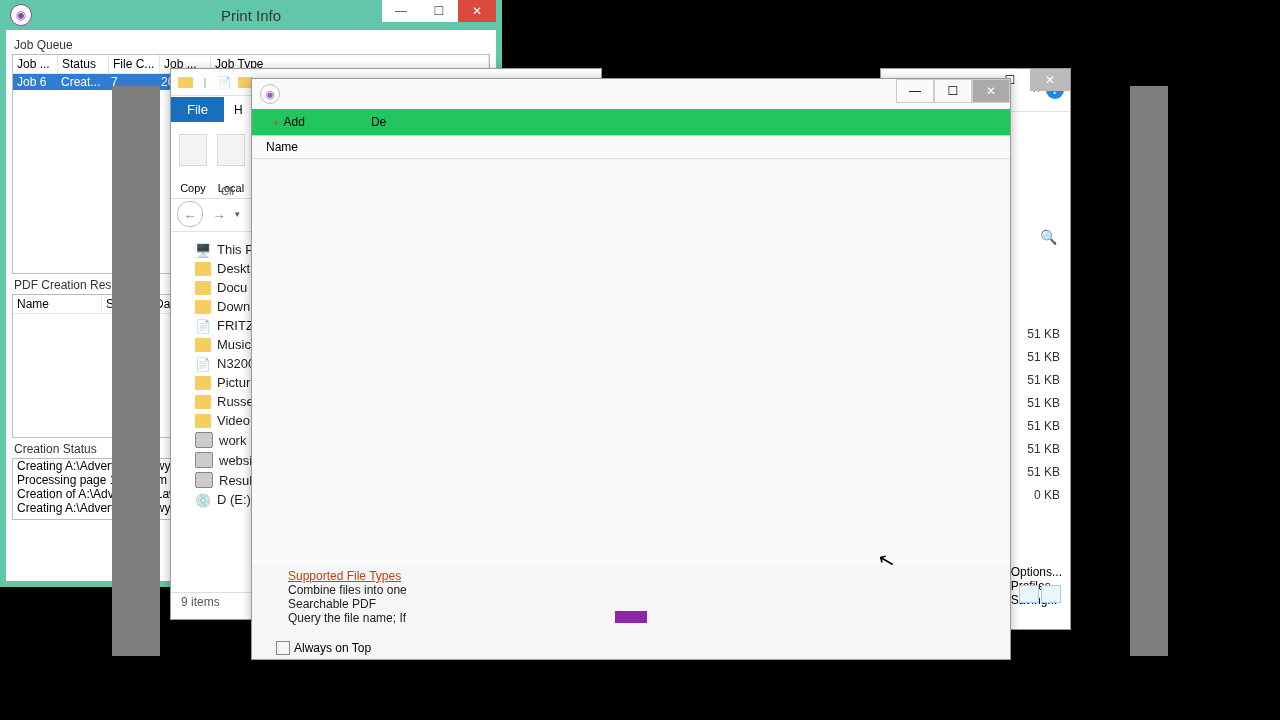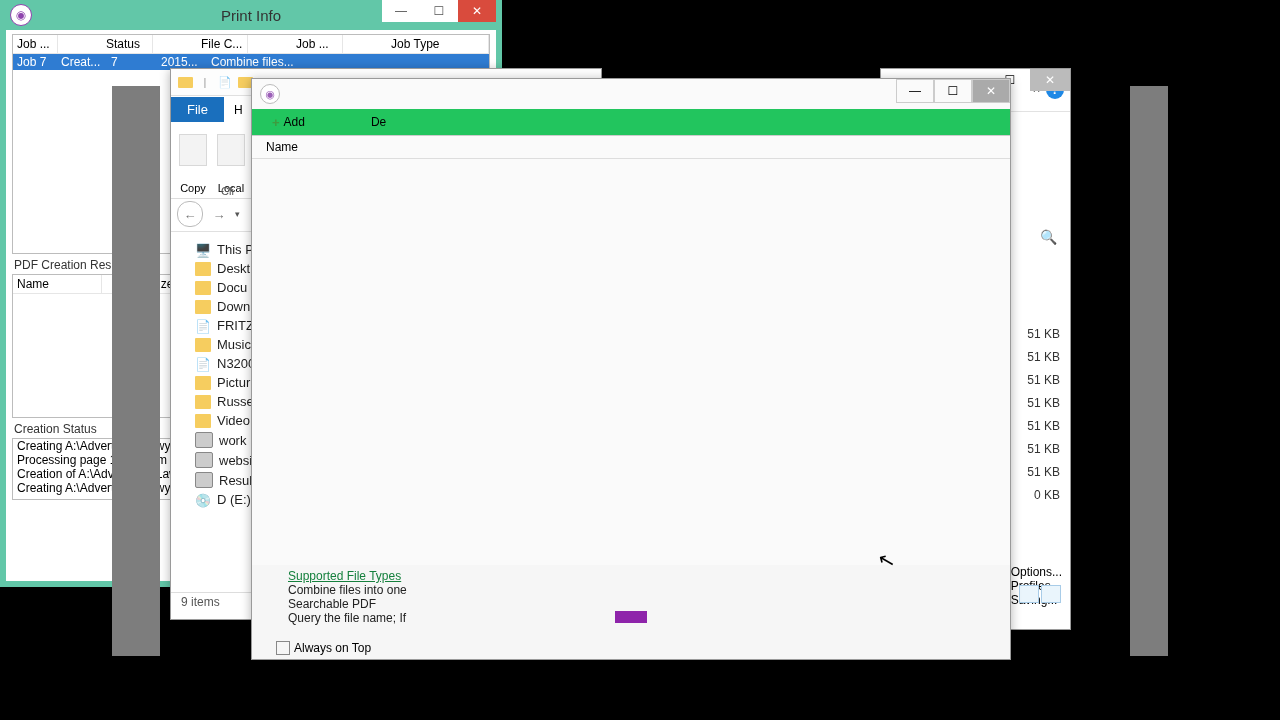--- a/index.html
+++ b/index.html
@@ -264,6 +264,7 @@
     </div>
   </div>
   <div class="body">
+    <div class="lbl">Job Queue</div>
     <div class="panel queue">
       <div class="thead">
         <div class="c" style="width:36px">Job ...</div>

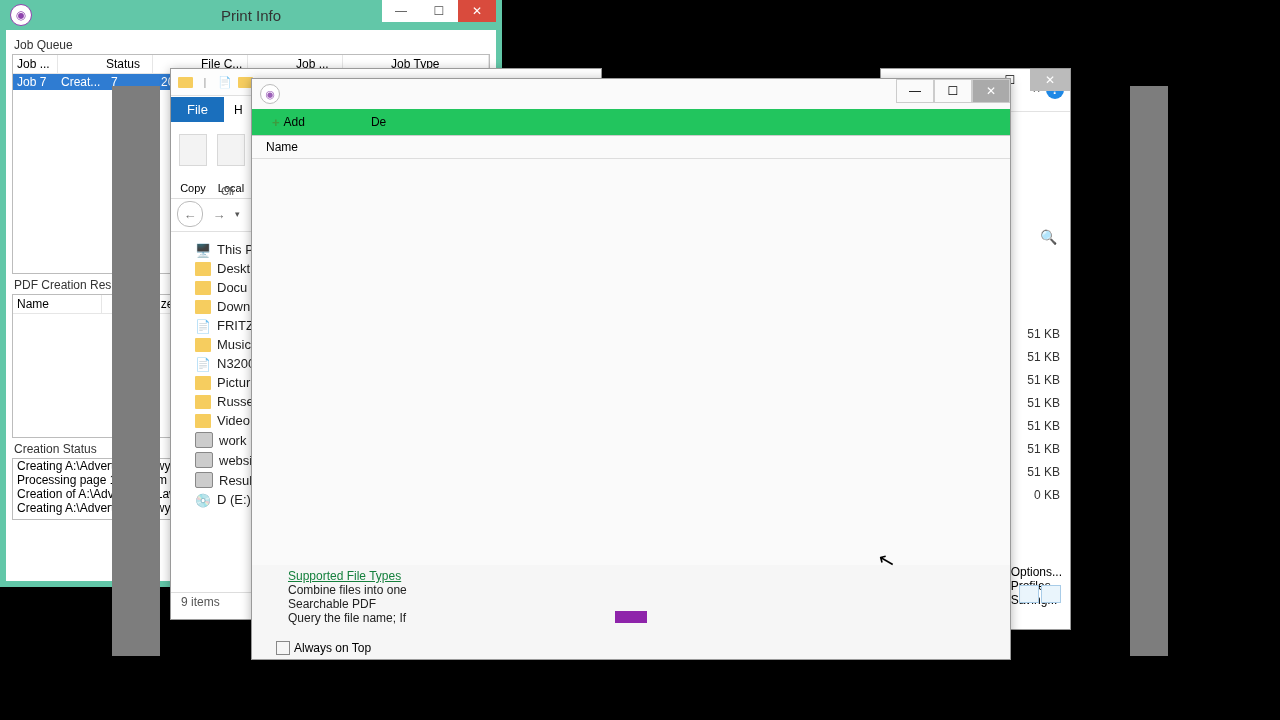--- a/index.html
+++ b/index.html
@@ -67,7 +67,7 @@
 #printinfo .body { padding: 4px 6px; }
 #printinfo .lbl { font-size: 12px; color: #333; margin: 4px 0 2px 2px; }
 #printinfo .panel { border: 1px solid #bcbcbc; background: #fff; }
-#printinfo .thead { display: flex; border-bottom: 1px solid #e6e6e6; font-size: 12px; gap: 44px; }
+#printinfo .thead { display: flex; border-bottom: 1px solid #e6e6e6; font-size: 12px; }
 #printinfo .thead .c { padding: 2px 4px; border-right: 1px solid #e6e6e6; }
 #printinfo .selrow { display: flex; background: #2f7cd2; color: #fff; font-size: 12px; }
 #printinfo .selrow .c { padding: 1px 4px; }

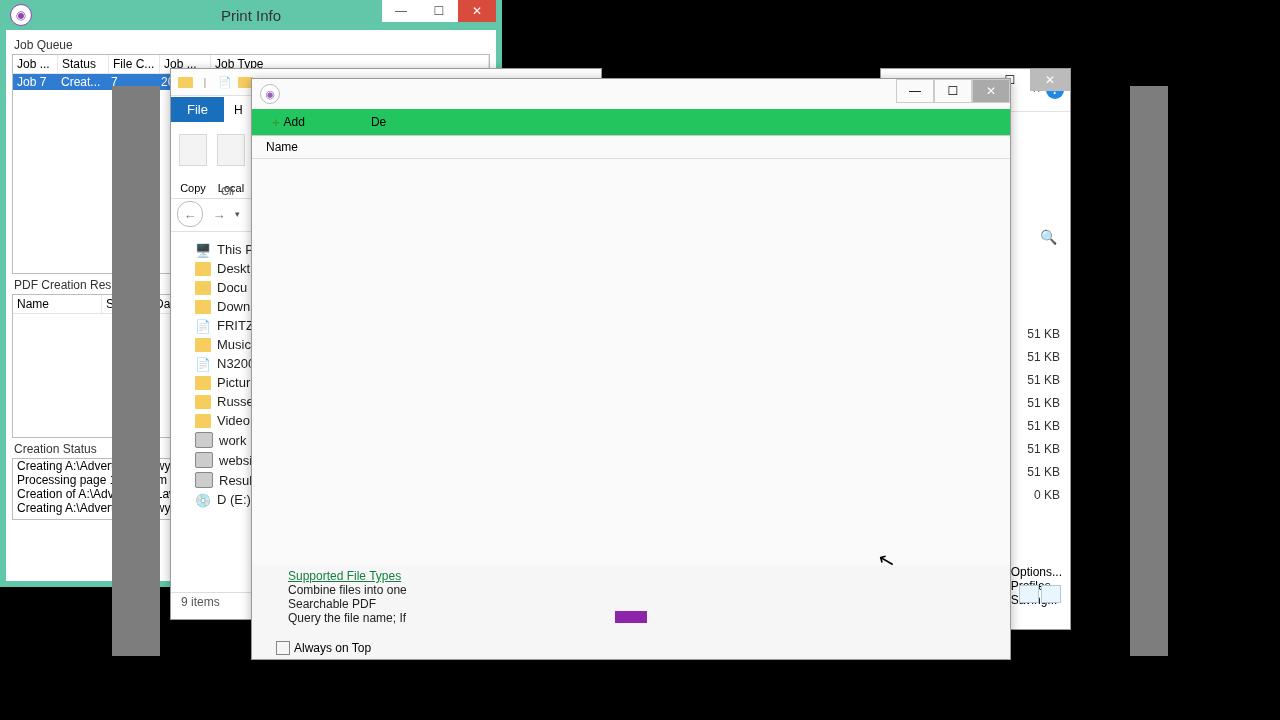--- a/index.html
+++ b/index.html
@@ -274,7 +274,7 @@
         <div class="c" style="flex:1">Job Type</div>
       </div>
       <div class="selrow">
-        <div class="c" style="width:36px">Job 7</div>
+        <div class="c" style="width:36px">Job 6</div>
         <div class="c" style="width:42px">Creat...</div>
         <div class="c" style="width:42px">7</div>
         <div class="c" style="width:42px">2015...</div>

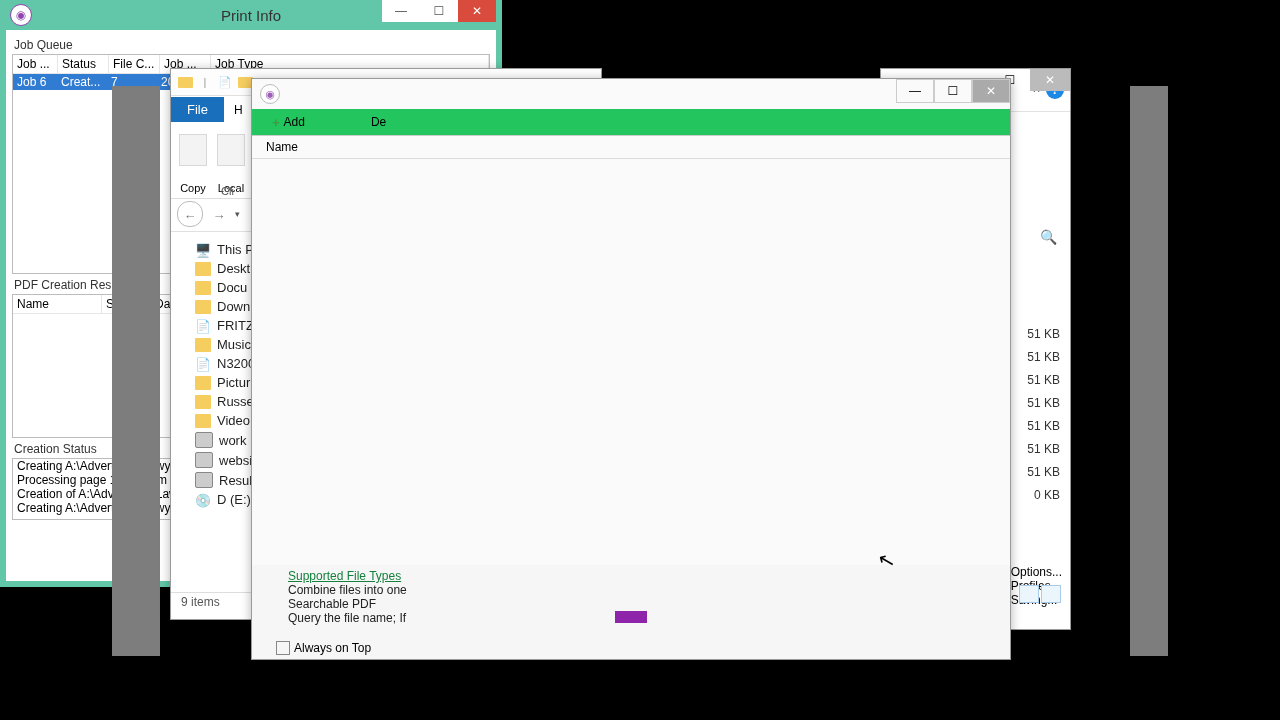--- a/index.html
+++ b/index.html
@@ -35,7 +35,7 @@
 #app .toolbar { height: 26px; border-bottom: 1px solid #ccc; display: flex; align-items: center; background: #22c55e; }
 #app .listhdr { height: 22px; border-bottom: 1px solid #ddd; padding-left: 14px; font-size: 12px; display: flex; align-items: center; }
 #app .bottom { position: absolute; bottom: 0; left: 0; right: 0; padding: 4px 10px; background: #f6f6f6; }
-#app .supported { color: #15803d; font-size: 12px; text-decoration: underline; padding-left: 26px; }
+#app .supported { color: #c2410c; font-size: 12px; text-decoration: underline; padding-left: 26px; }
 #app .smalltxt { font-size: 12px; color: #222; padding-left: 26px; }
 #app .checkbox { display: flex; align-items: center; gap: 4px; padding-left: 14px; margin-top: 4px; }
 #app .cbx { width: 12px; height: 12px; border: 1px solid #888; }

